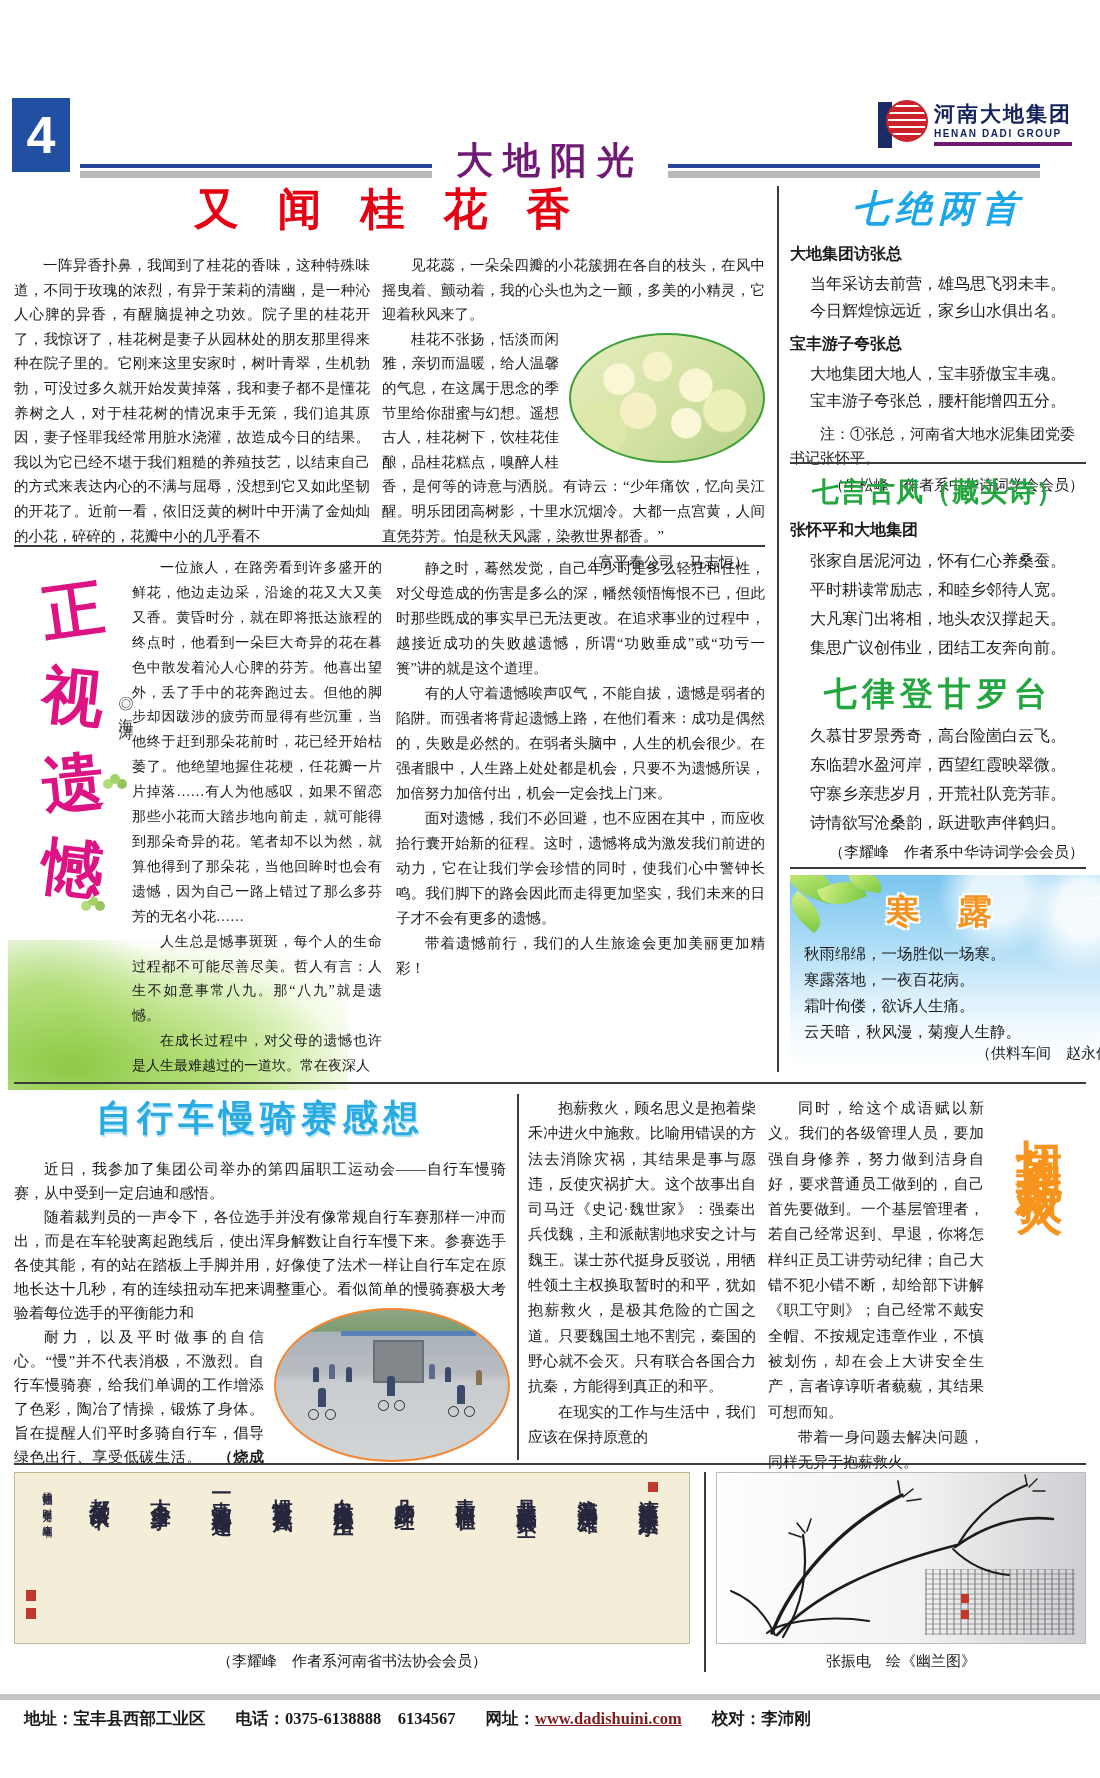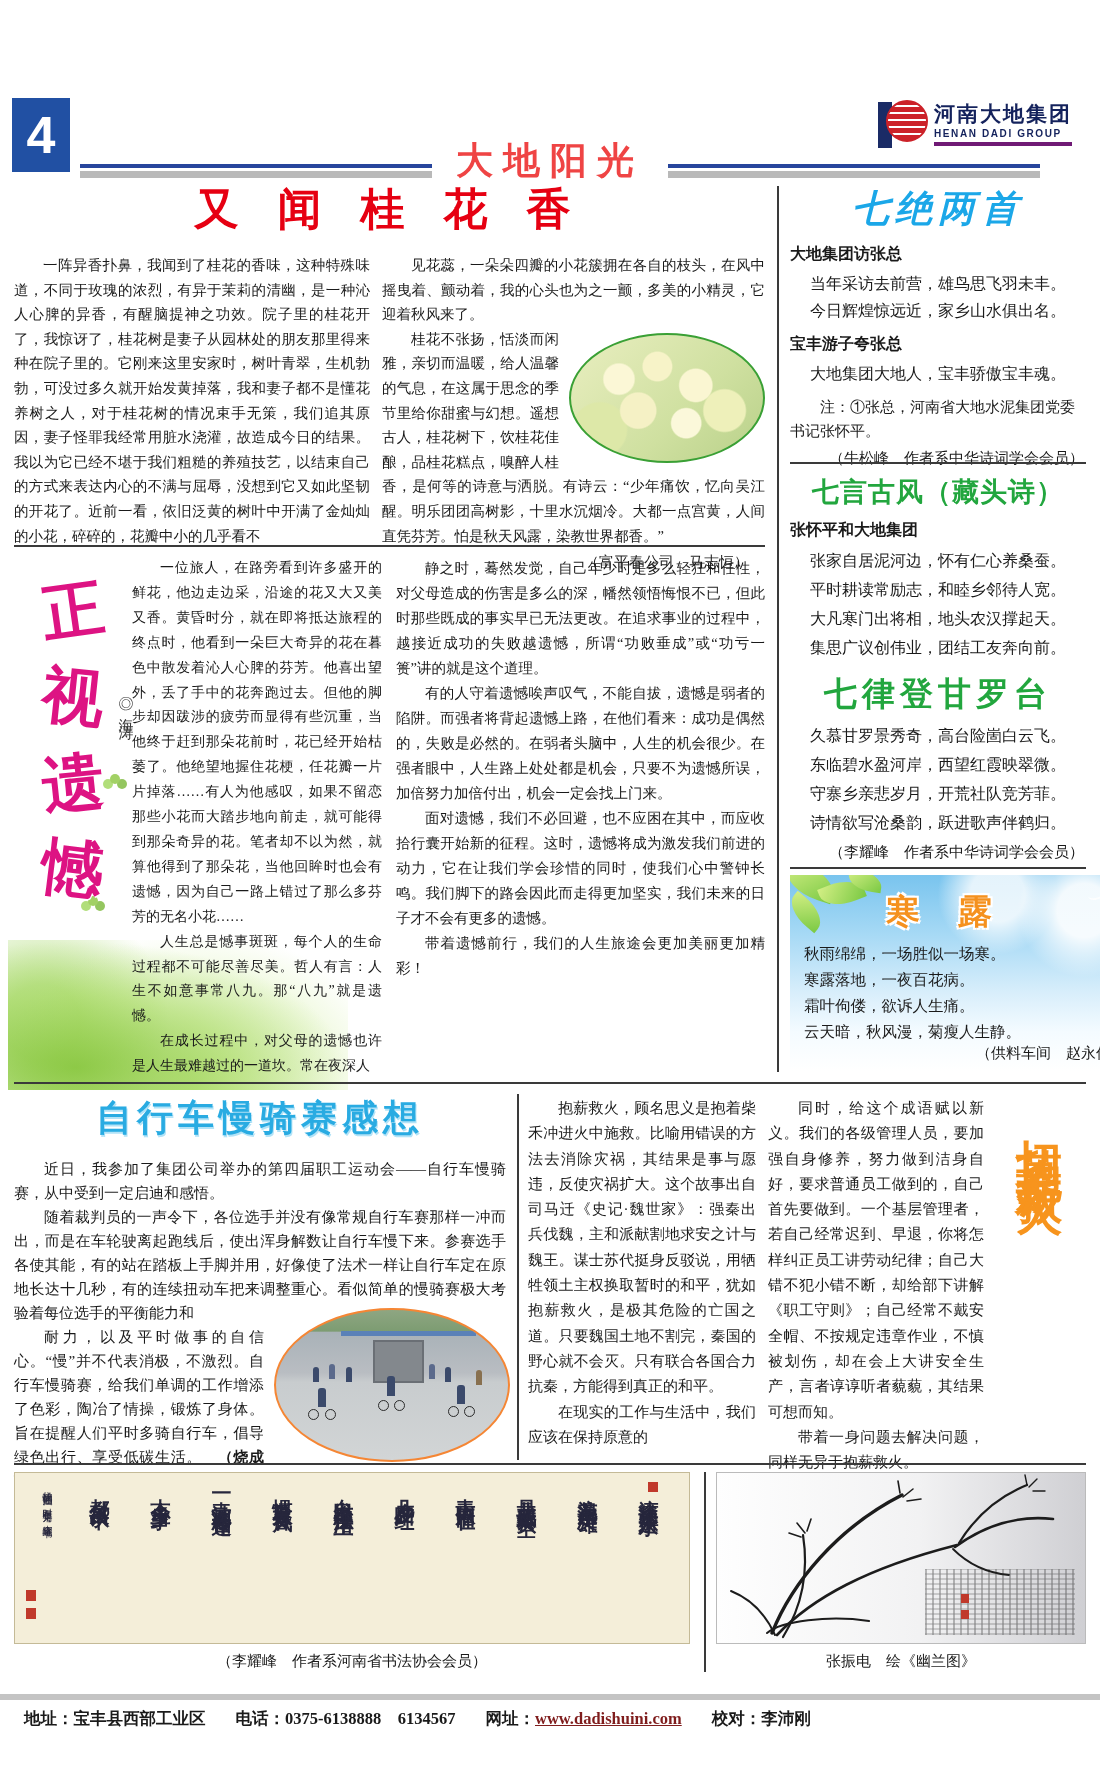--- a/index.html
+++ b/index.html
@@ -15,7 +15,7 @@
           font-family:"Liberation Sans",sans-serif;font-size:52px;font-weight:bold;
           display:flex;align-items:center;justify-content:center;}
   .mastline{height:3px;border-top:4px solid #27459c;box-shadow:0 7px 0 #b9b9b9;}
-  .masthead{left:438px;top:136px;width:224px;text-align:center;color:#ef4444;
+  .masthead{left:438px;top:136px;width:224px;text-align:center;color:#701a75;
             font-family:"Liberation Sans",sans-serif;font-weight:bold;font-size:37px;letter-spacing:10px;}
   .logo{left:878px;top:100px;width:200px;display:flex;align-items:flex-start;}
   .globe-tab{width:14px;height:46px;background:#1a2b66;margin-top:2px;}

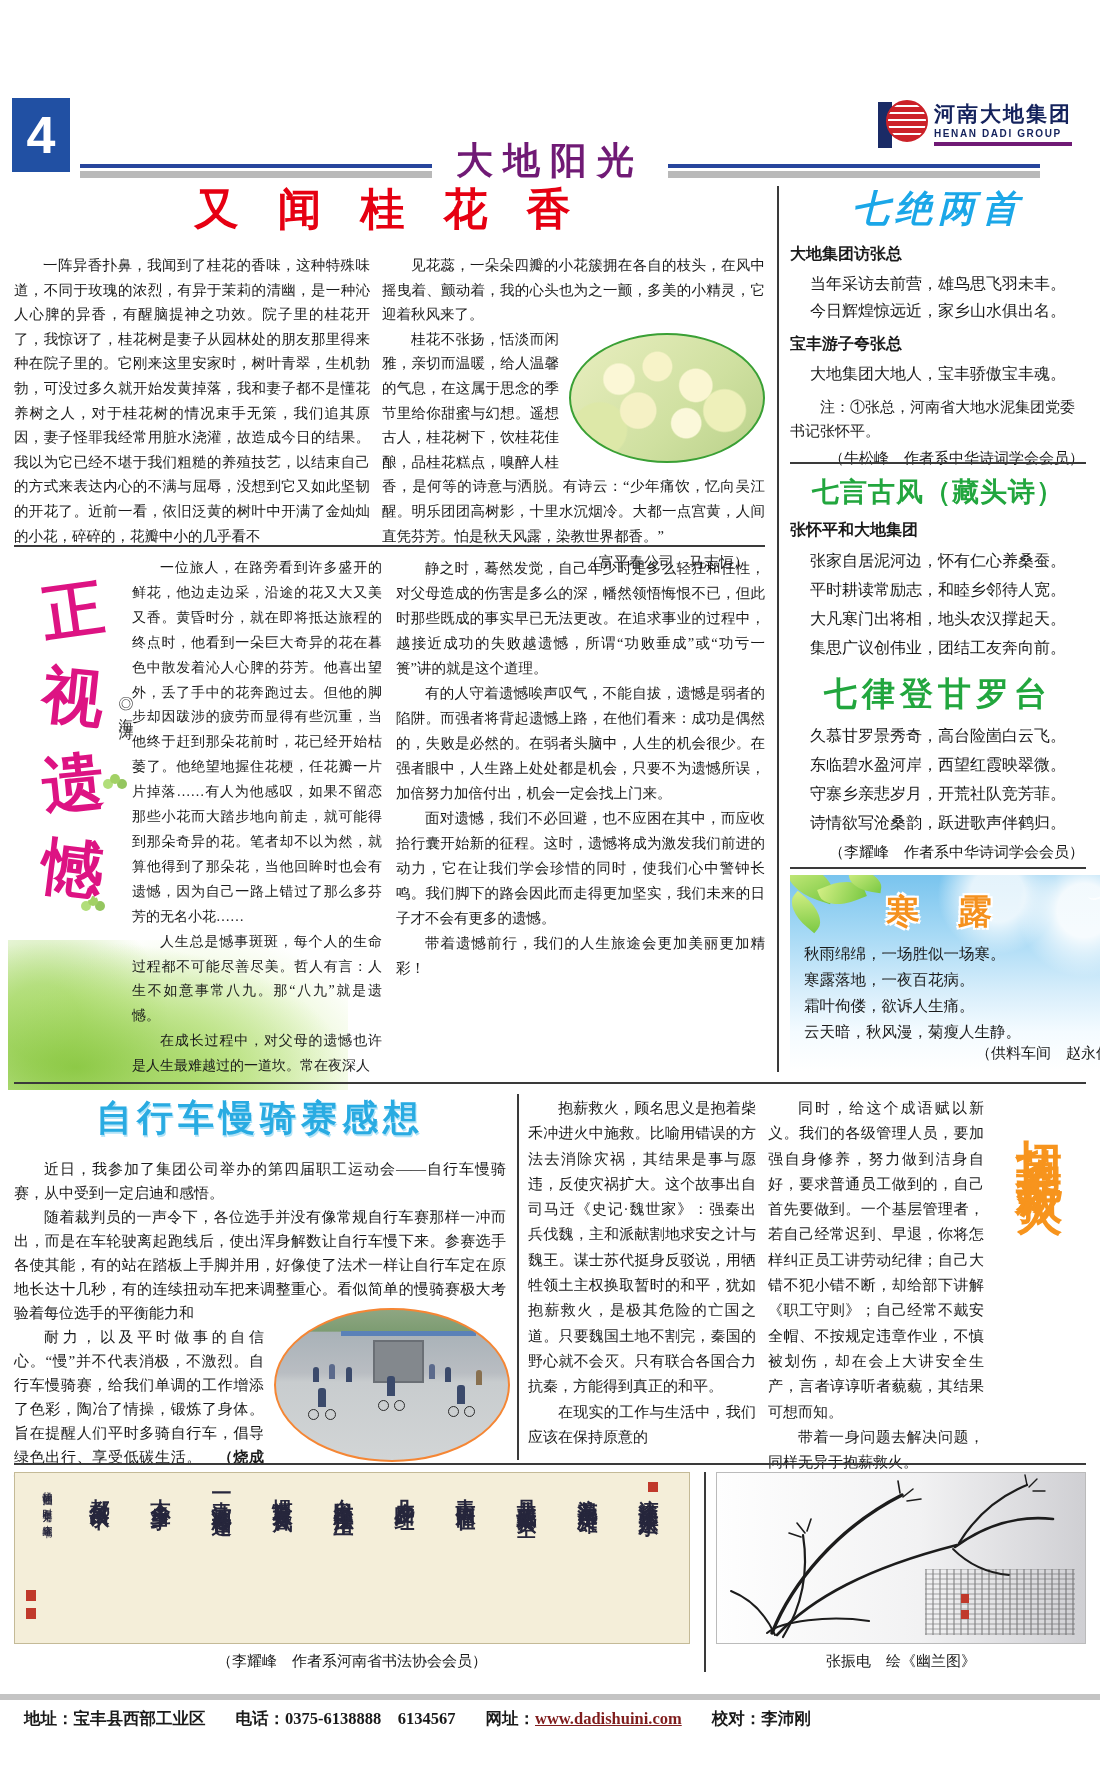--- a/index.html
+++ b/index.html
@@ -201,6 +201,7 @@
     <div class="sb-line">今日辉煌惊远近，家乡山水俱出名。</div>
     <div class="sb-sub">宝丰游子夸张总</div>
     <div class="sb-line">大地集团大地人，宝丰骄傲宝丰魂。</div>
+    <div class="sb-line">宝丰游子夸张总，腰杆能增四五分。</div>
     <div class="sb-note">注：①张总，河南省大地水泥集团党委书记张怀平。</div>
     <div class="sb-attr">（牛松峰　作者系中华诗词学会会员）</div>
   </div>

